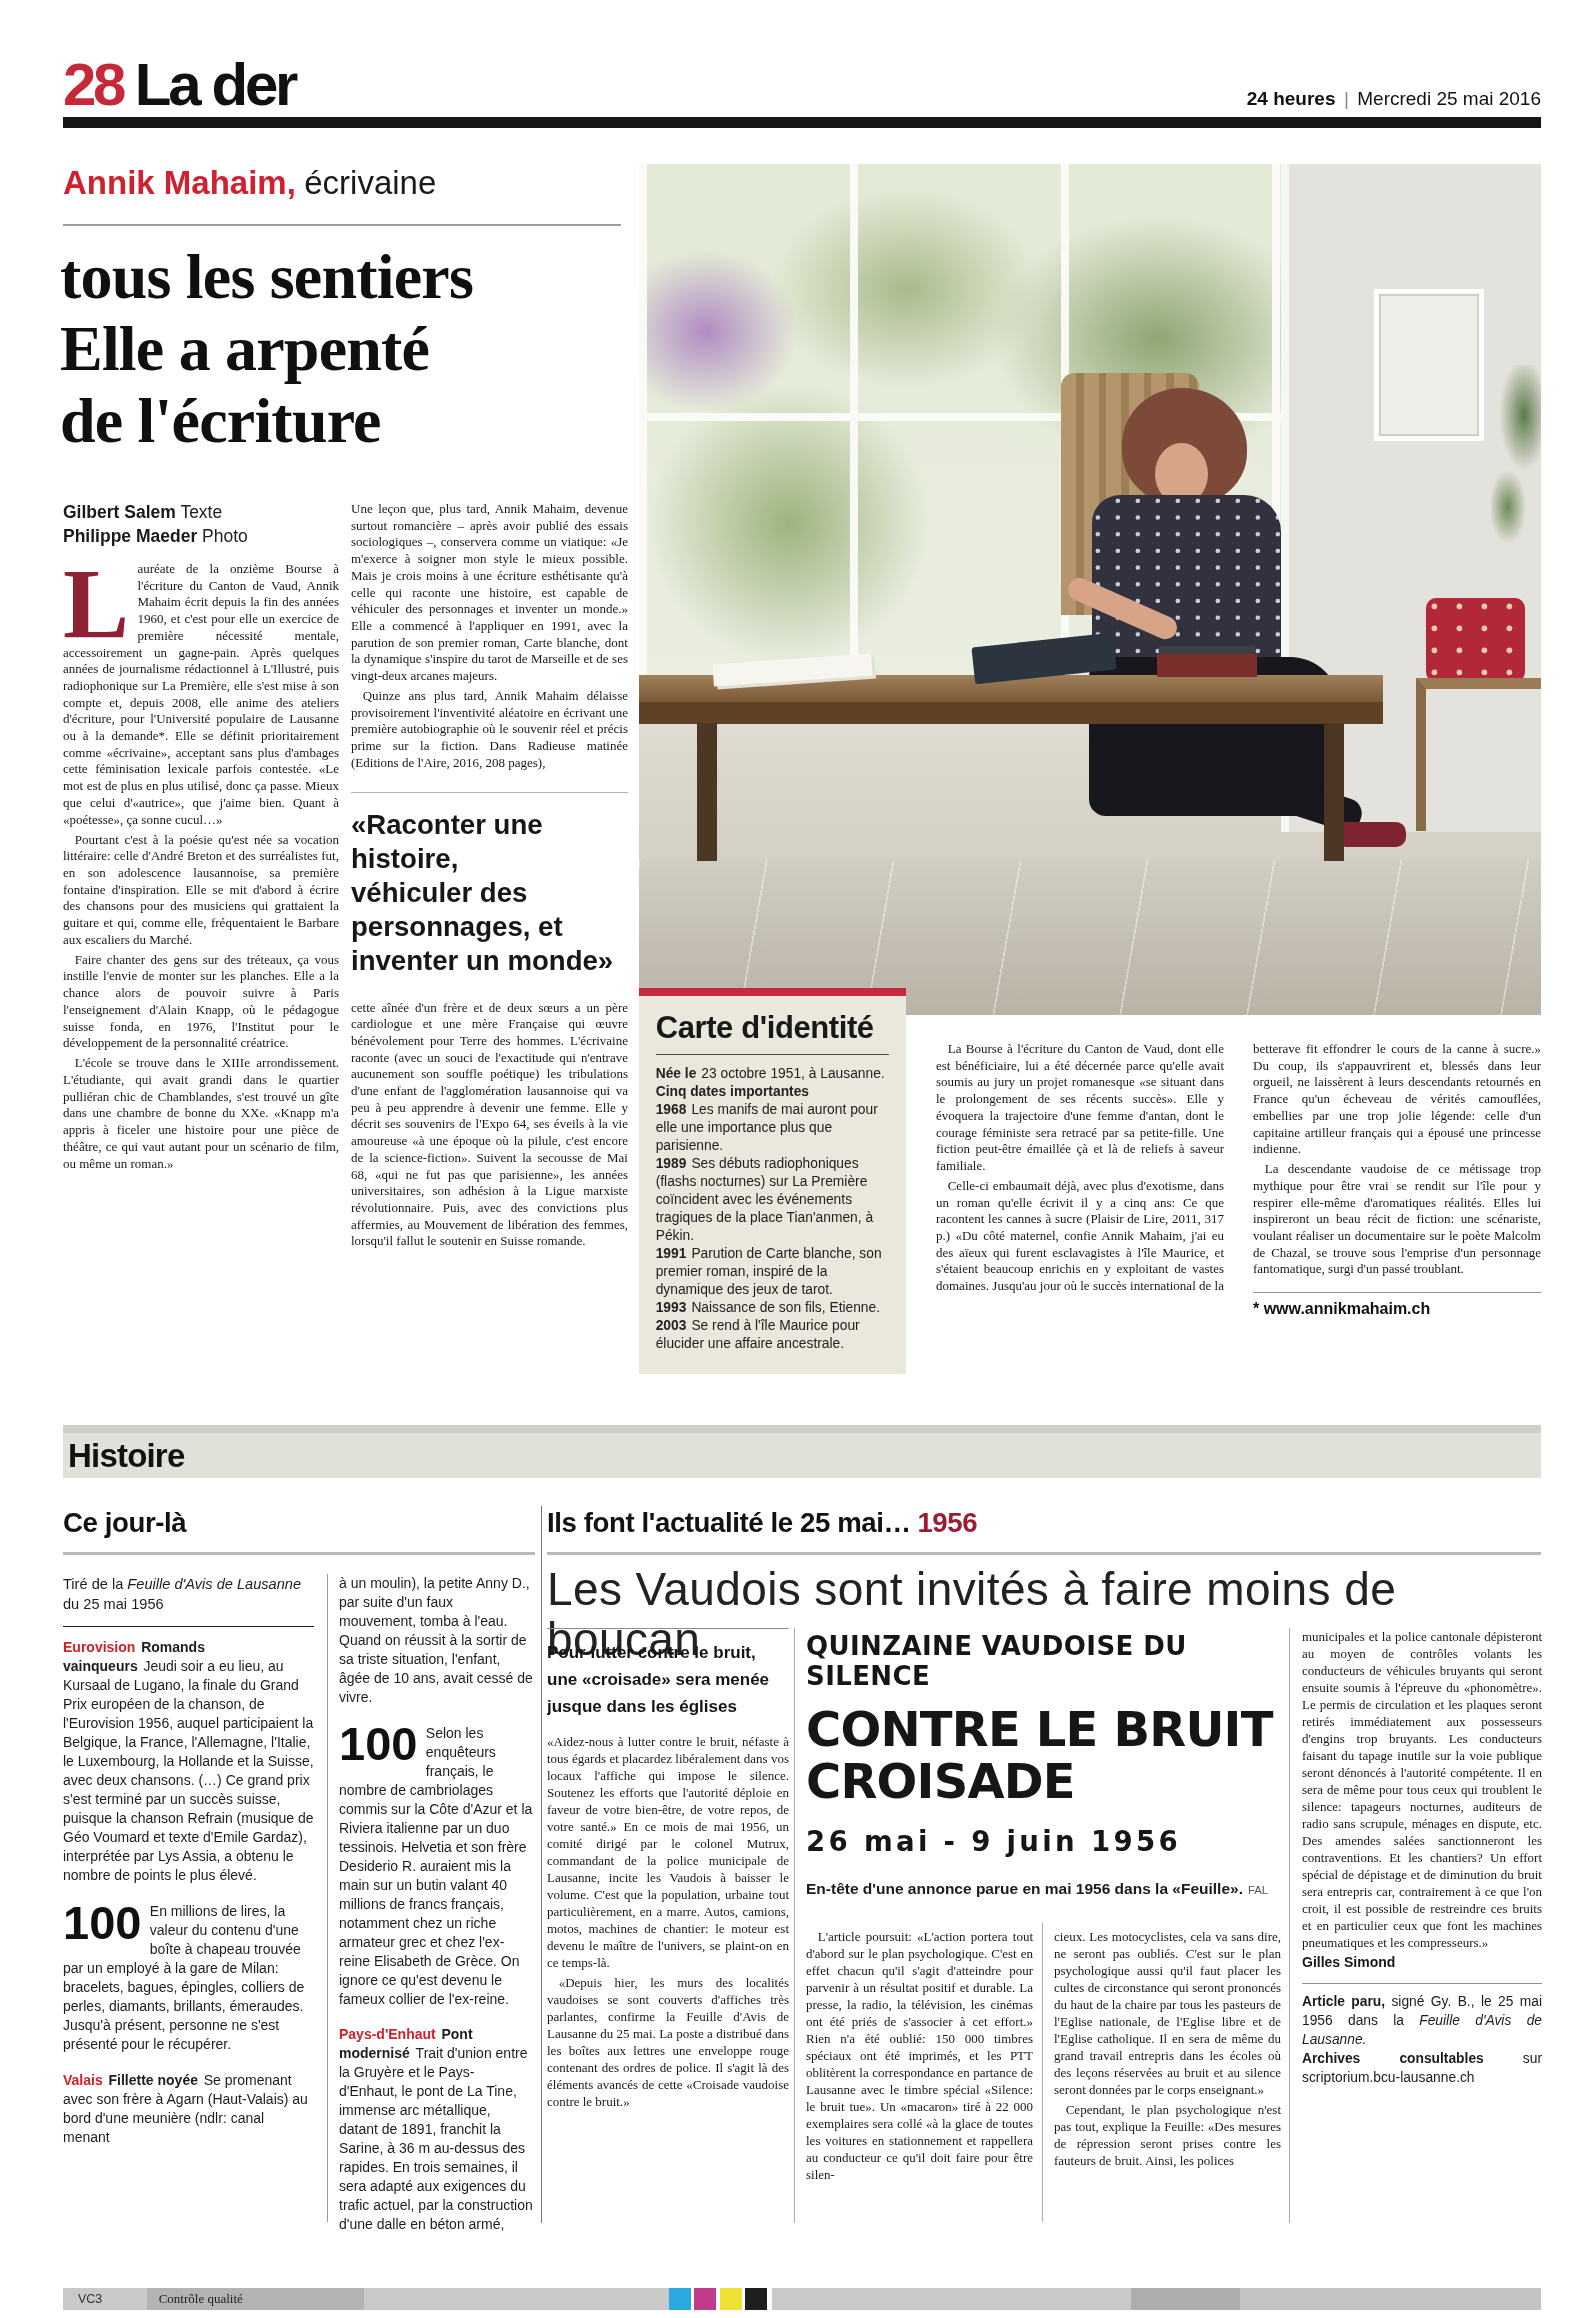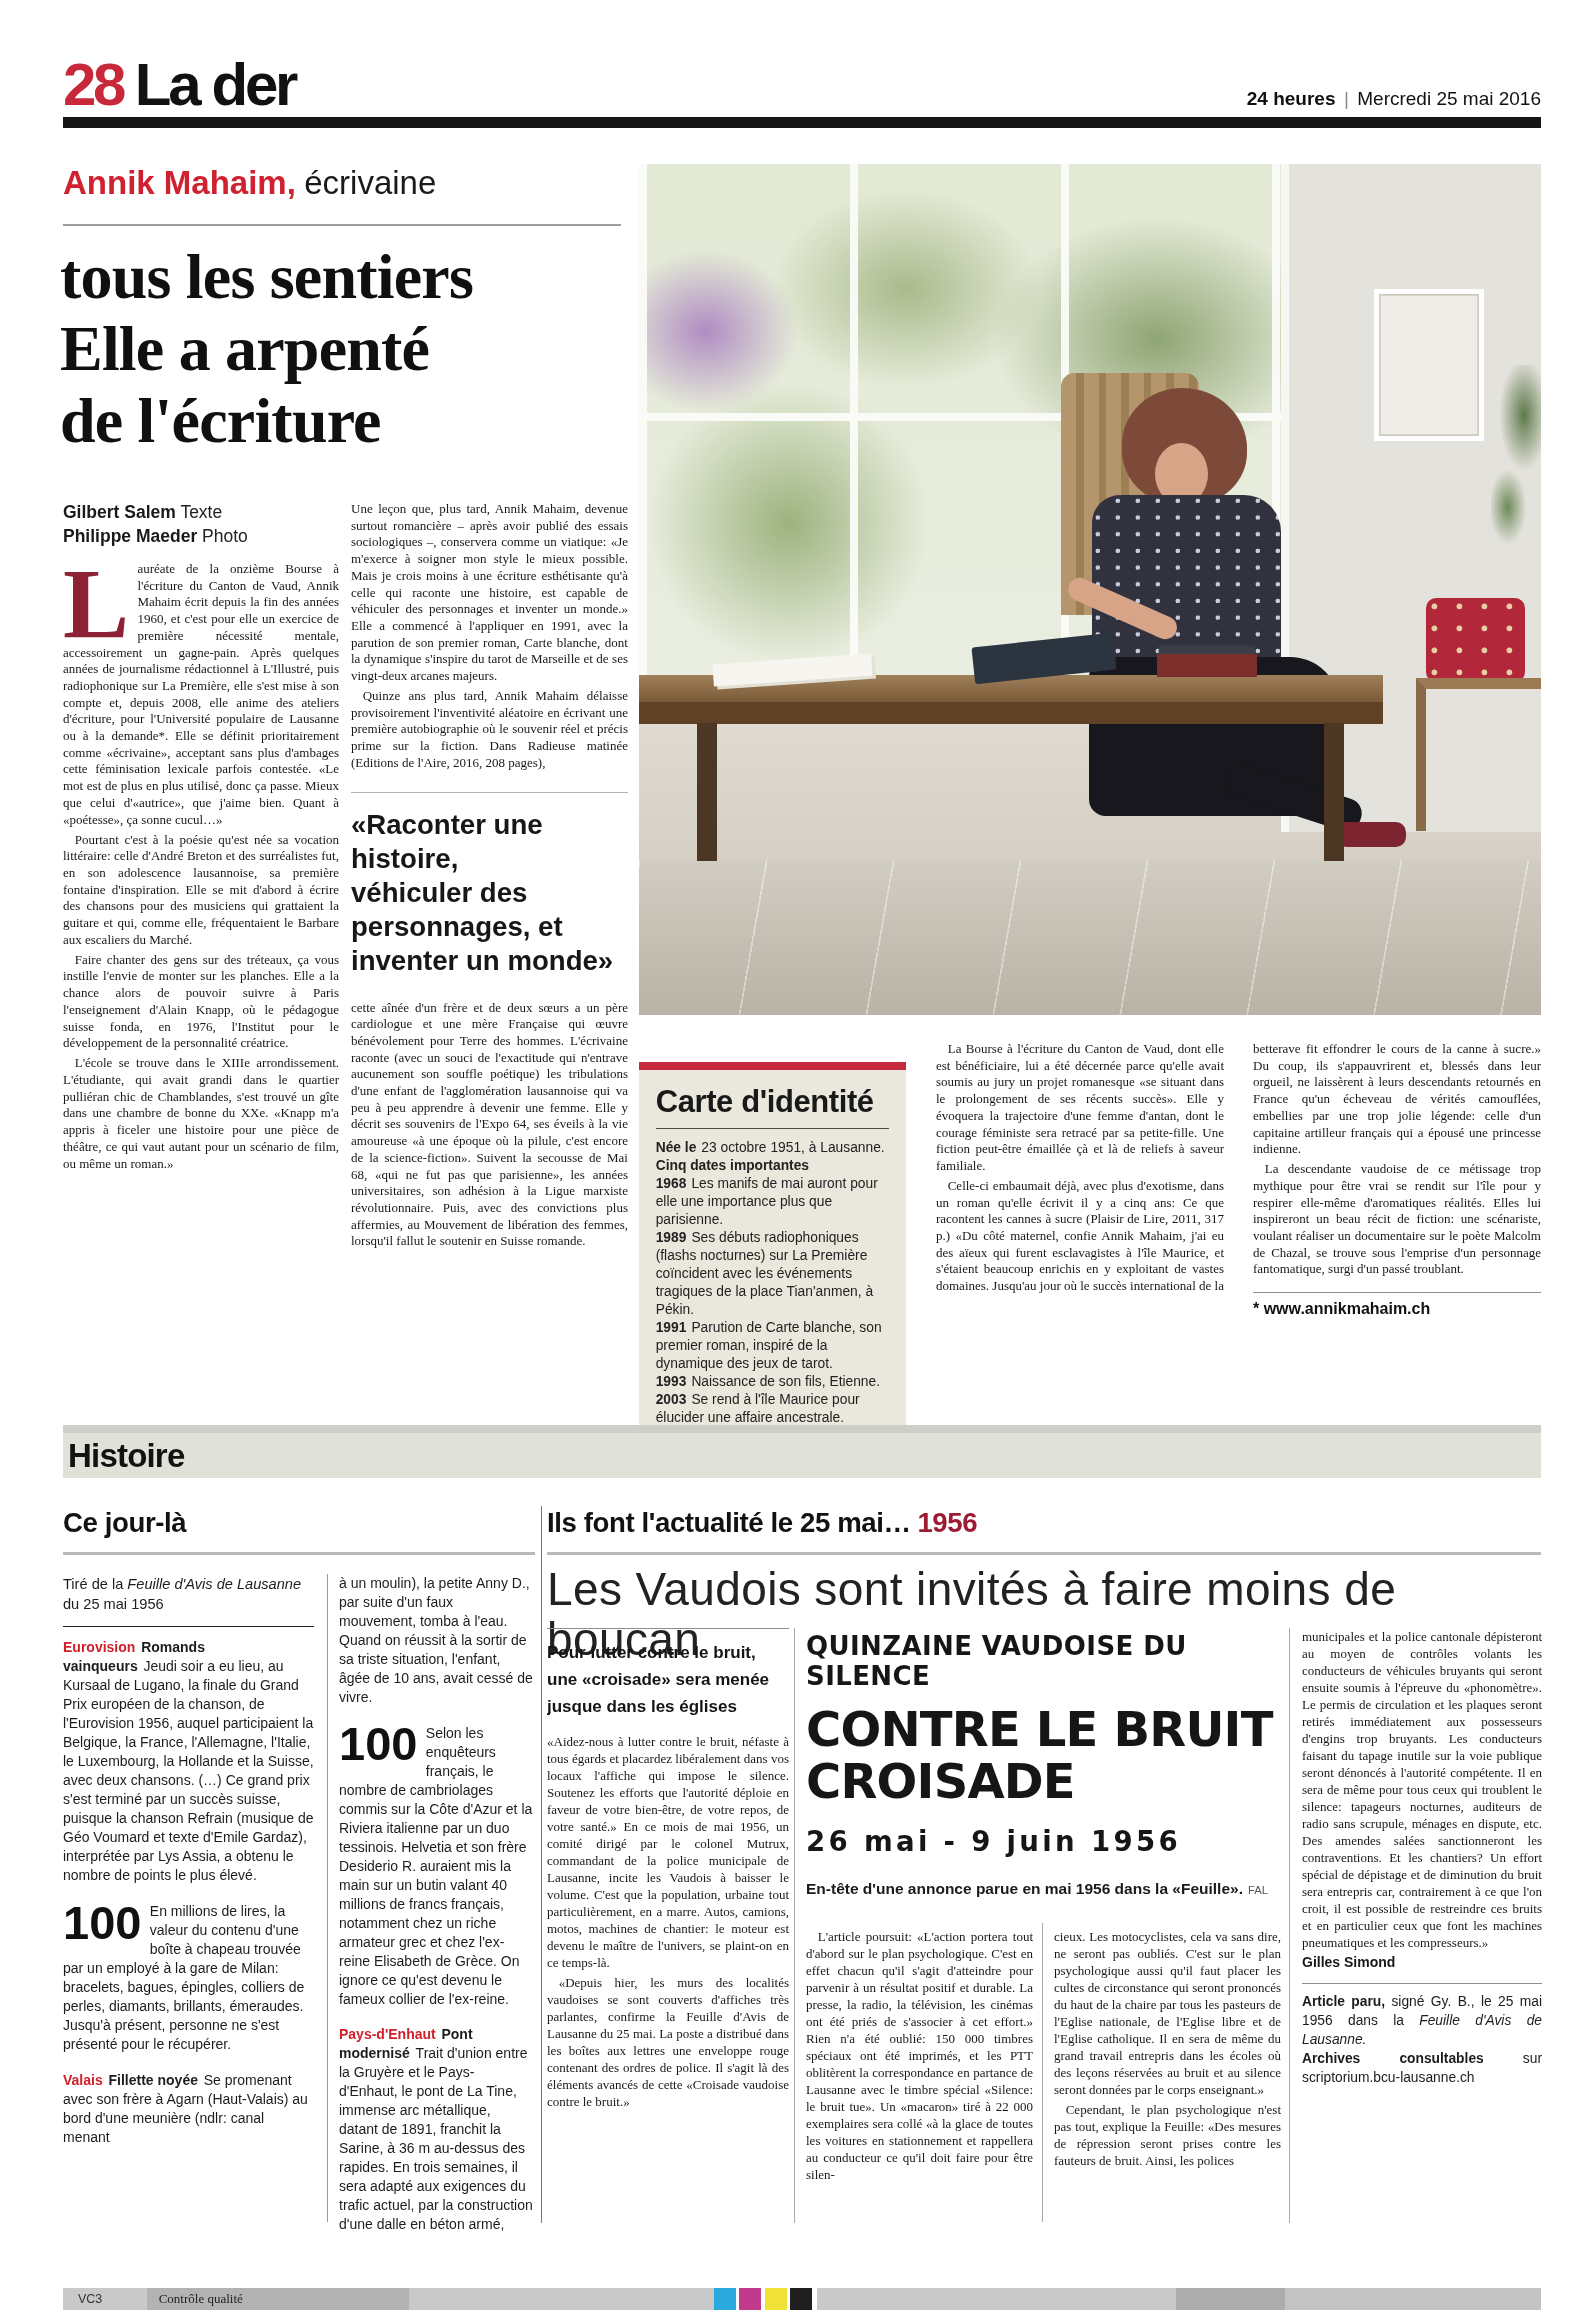--- a/index.html
+++ b/index.html
@@ -96,7 +96,7 @@
      background:radial-gradient(33px 75px at 33px 50px,#5d7a4a,rgba(93,122,74,0) 75%),
                 radial-gradient(25px 50px at 16.7px 142px,#6d8a58,rgba(109,138,88,0) 75%);}
   
-  .carte{position:absolute;left:639px;top:1062px;width:267px;background:#eae7dc;padding-bottom:4px;}
+  .carte{position:absolute;left:639px;top:988px;width:267px;background:#eae7dc;padding-bottom:21px;}
   .carte-bar{height:8.4px;background:#c5293d;}
   .carte-inner{padding:10px 16.7px 0 16.7px;}
   .carte-title{font-size:31px;font-weight:800;letter-spacing:-0.4px;color:#191919;margin:3.3px 0 8.4px 0;}

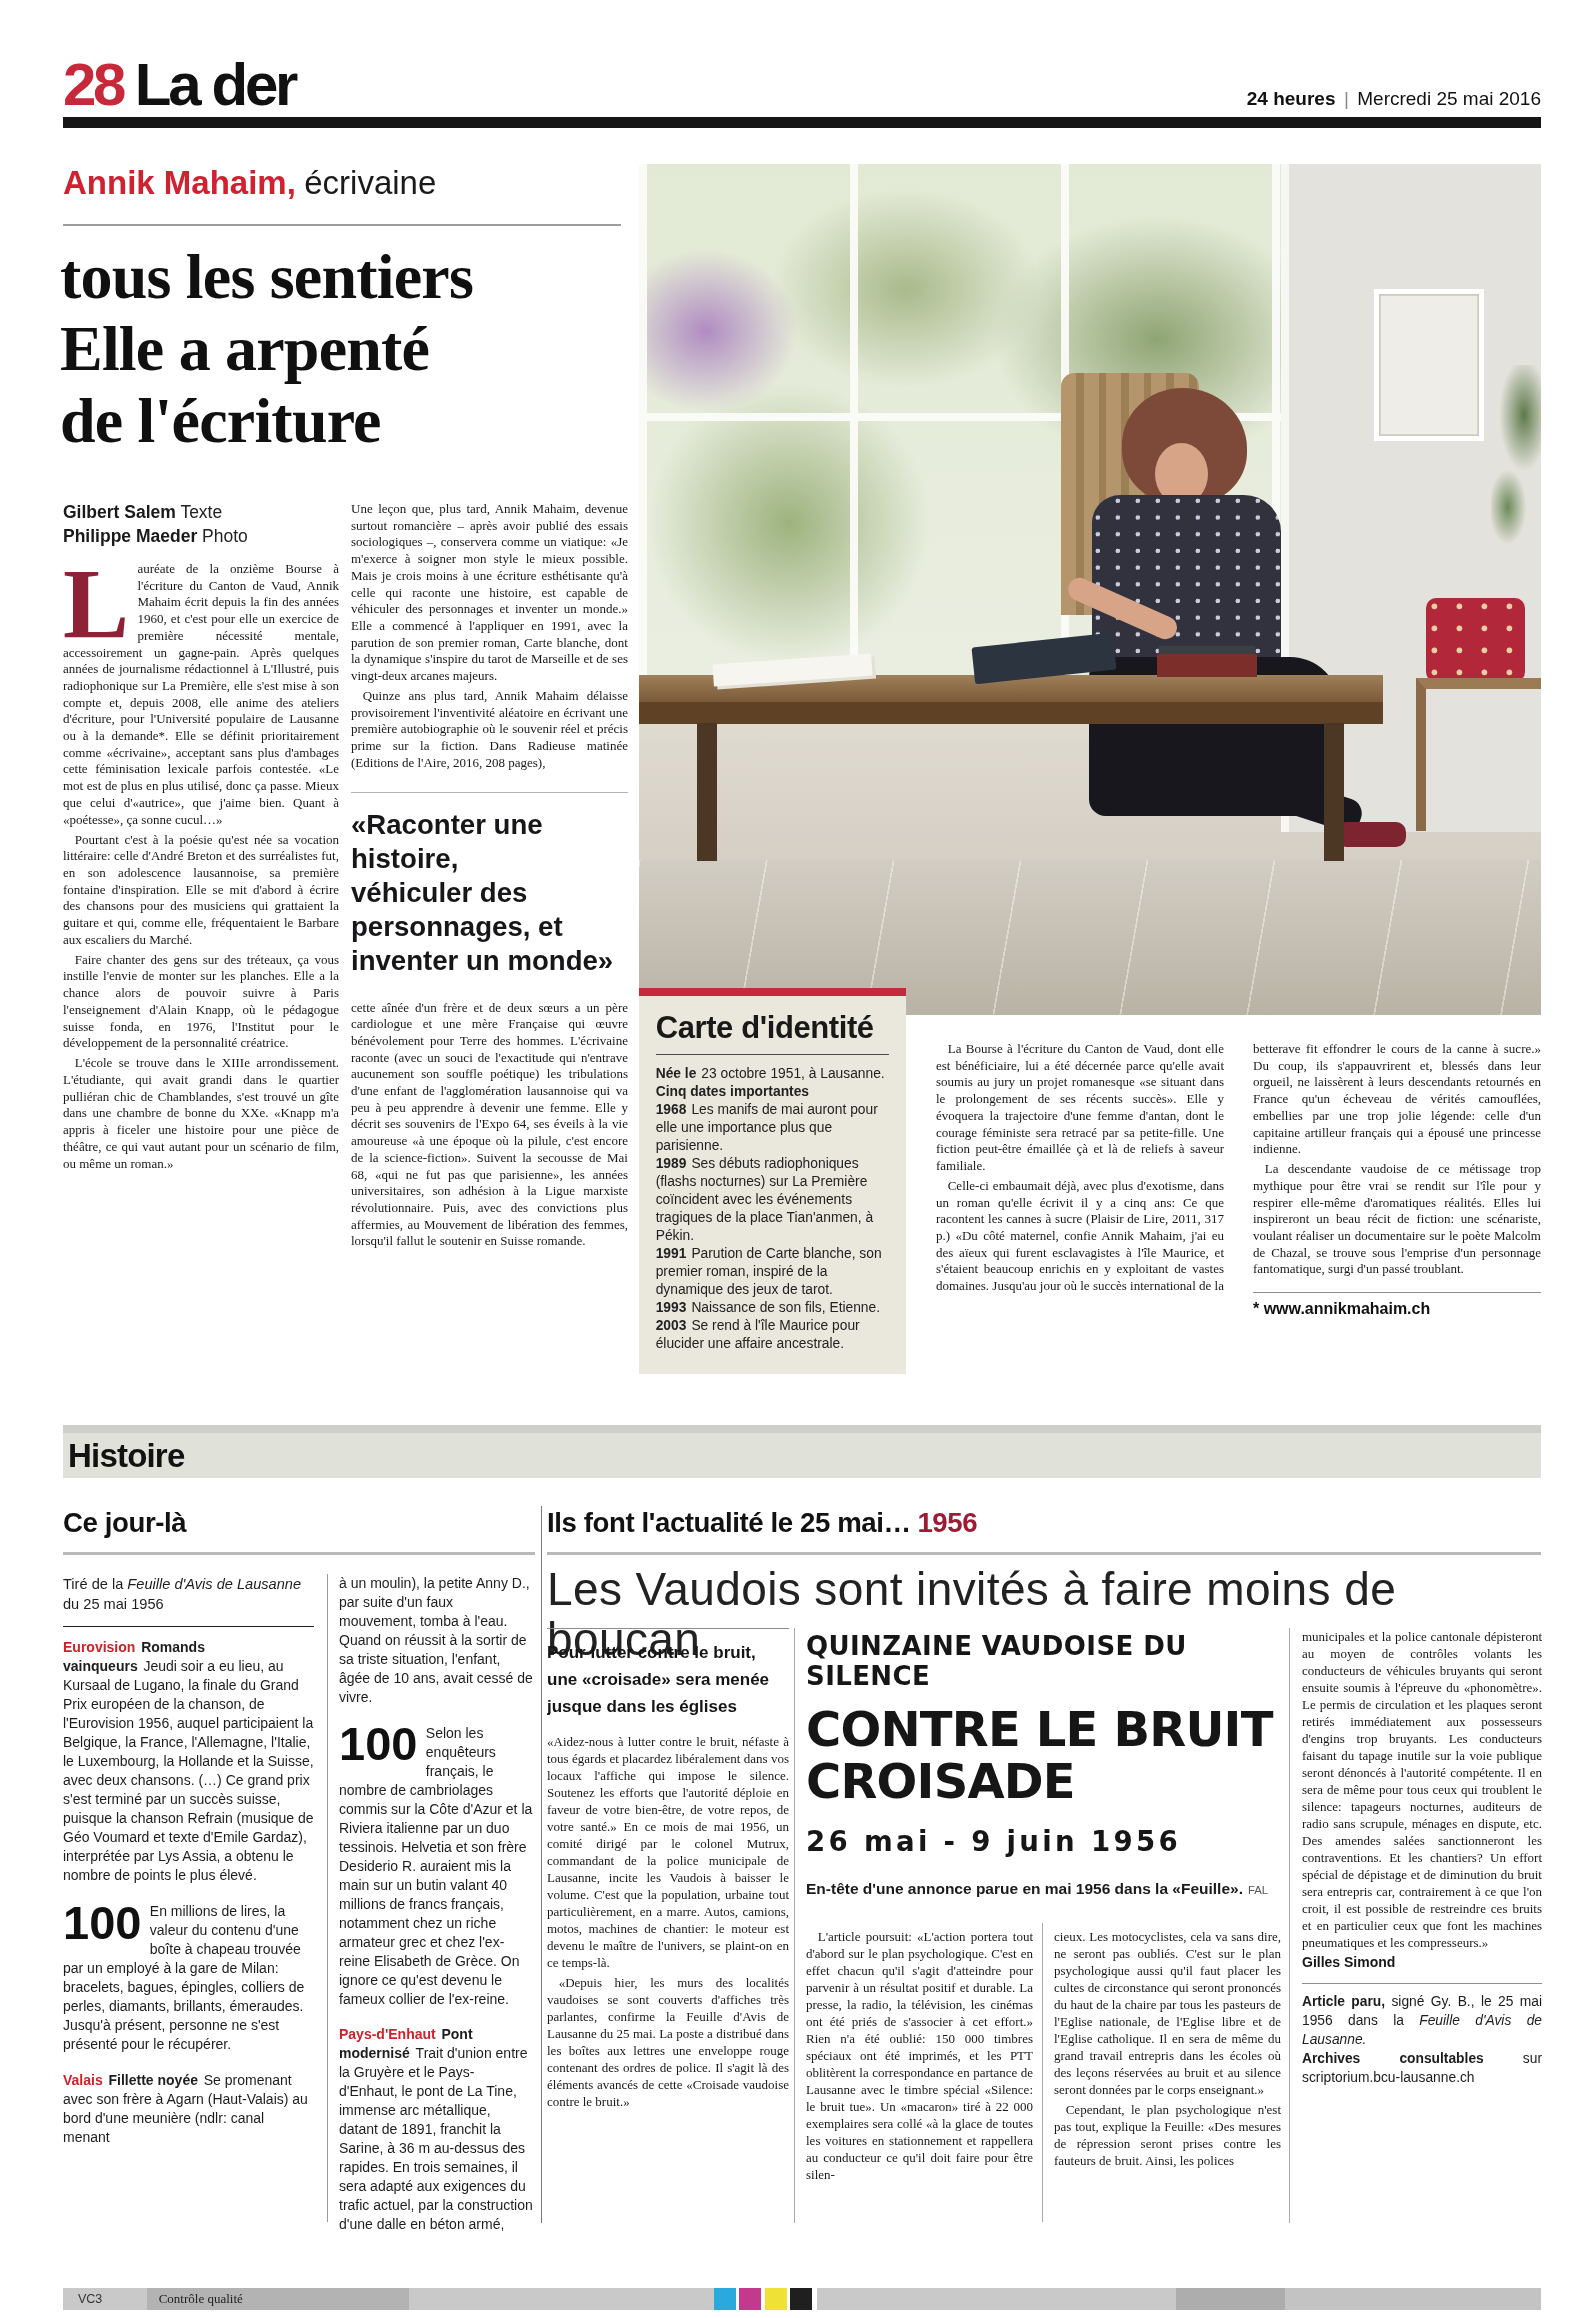--- a/index.html
+++ b/index.html
@@ -166,7 +166,7 @@
   .footer{position:absolute;left:63px;right:37px;top:2288px;height:22px;display:flex;align-items:stretch;}
   .fseg{height:100%;}
   .f1{width:84px;background:#c9c9c9;font-size:12.5px;color:#333;display:flex;align-items:center;padding-left:15px;box-sizing:border-box;}
-  .f2{width:262px;background:#b3b3b3;font-family:"Liberation Serif","DejaVu Serif",serif;font-size:13px;color:#222;
+  .f2{width:217px;background:#b3b3b3;font-family:"Liberation Serif","DejaVu Serif",serif;font-size:13px;color:#222;
       display:flex;align-items:center;padding-left:11.7px;box-sizing:border-box;}
   .f3{width:305px;background:#c9c9c9;}
   .fc{width:22px;margin-right:3.3px;}

